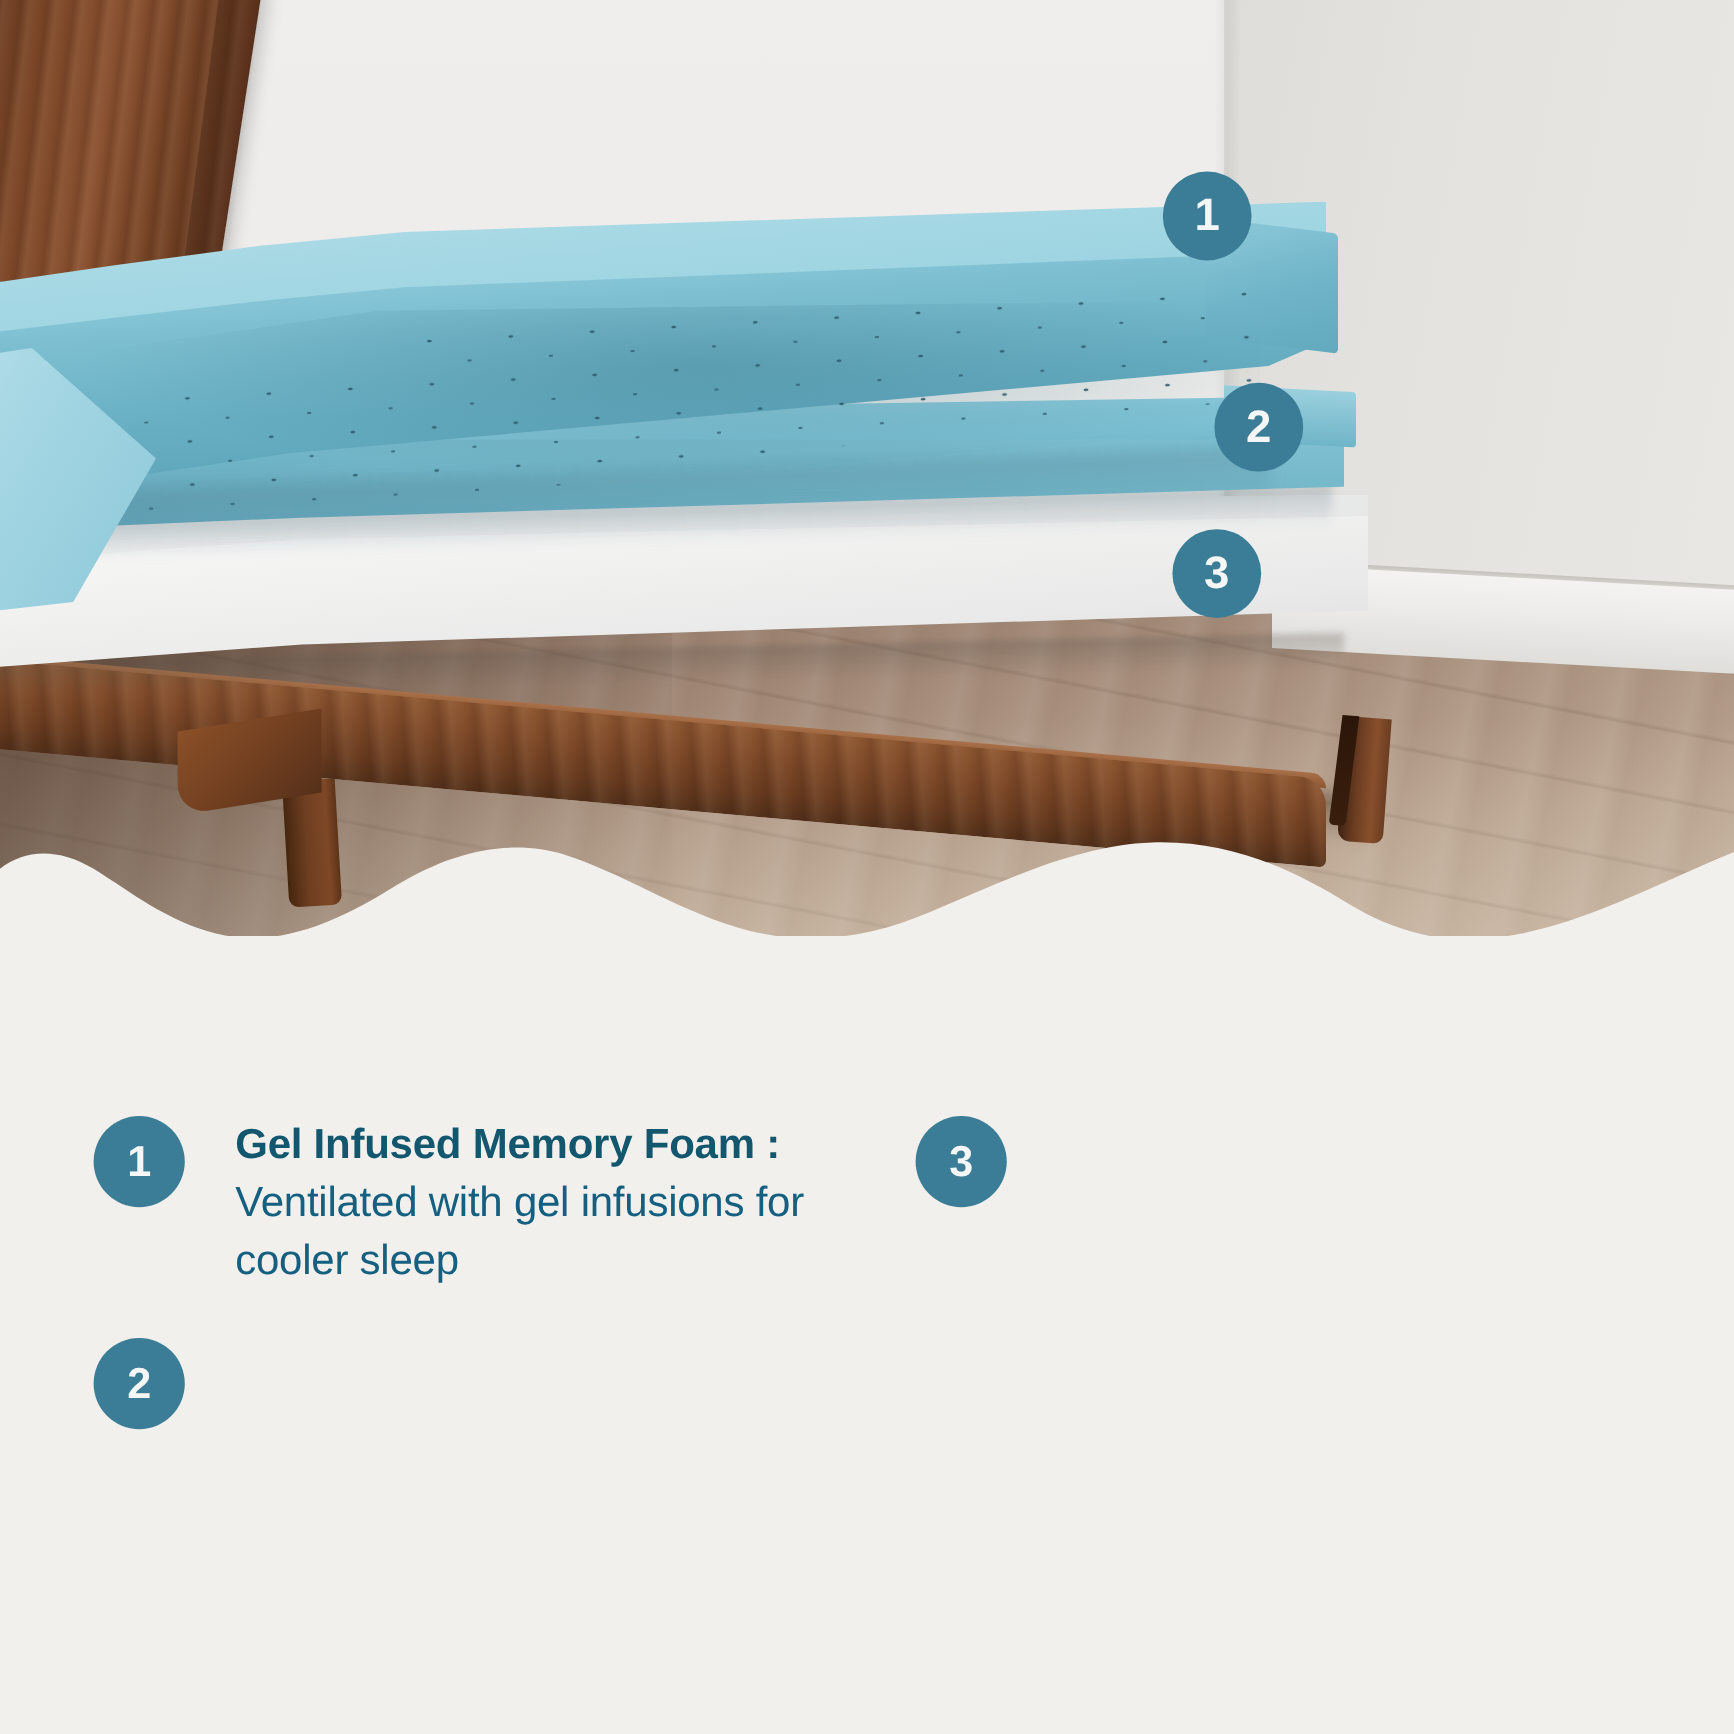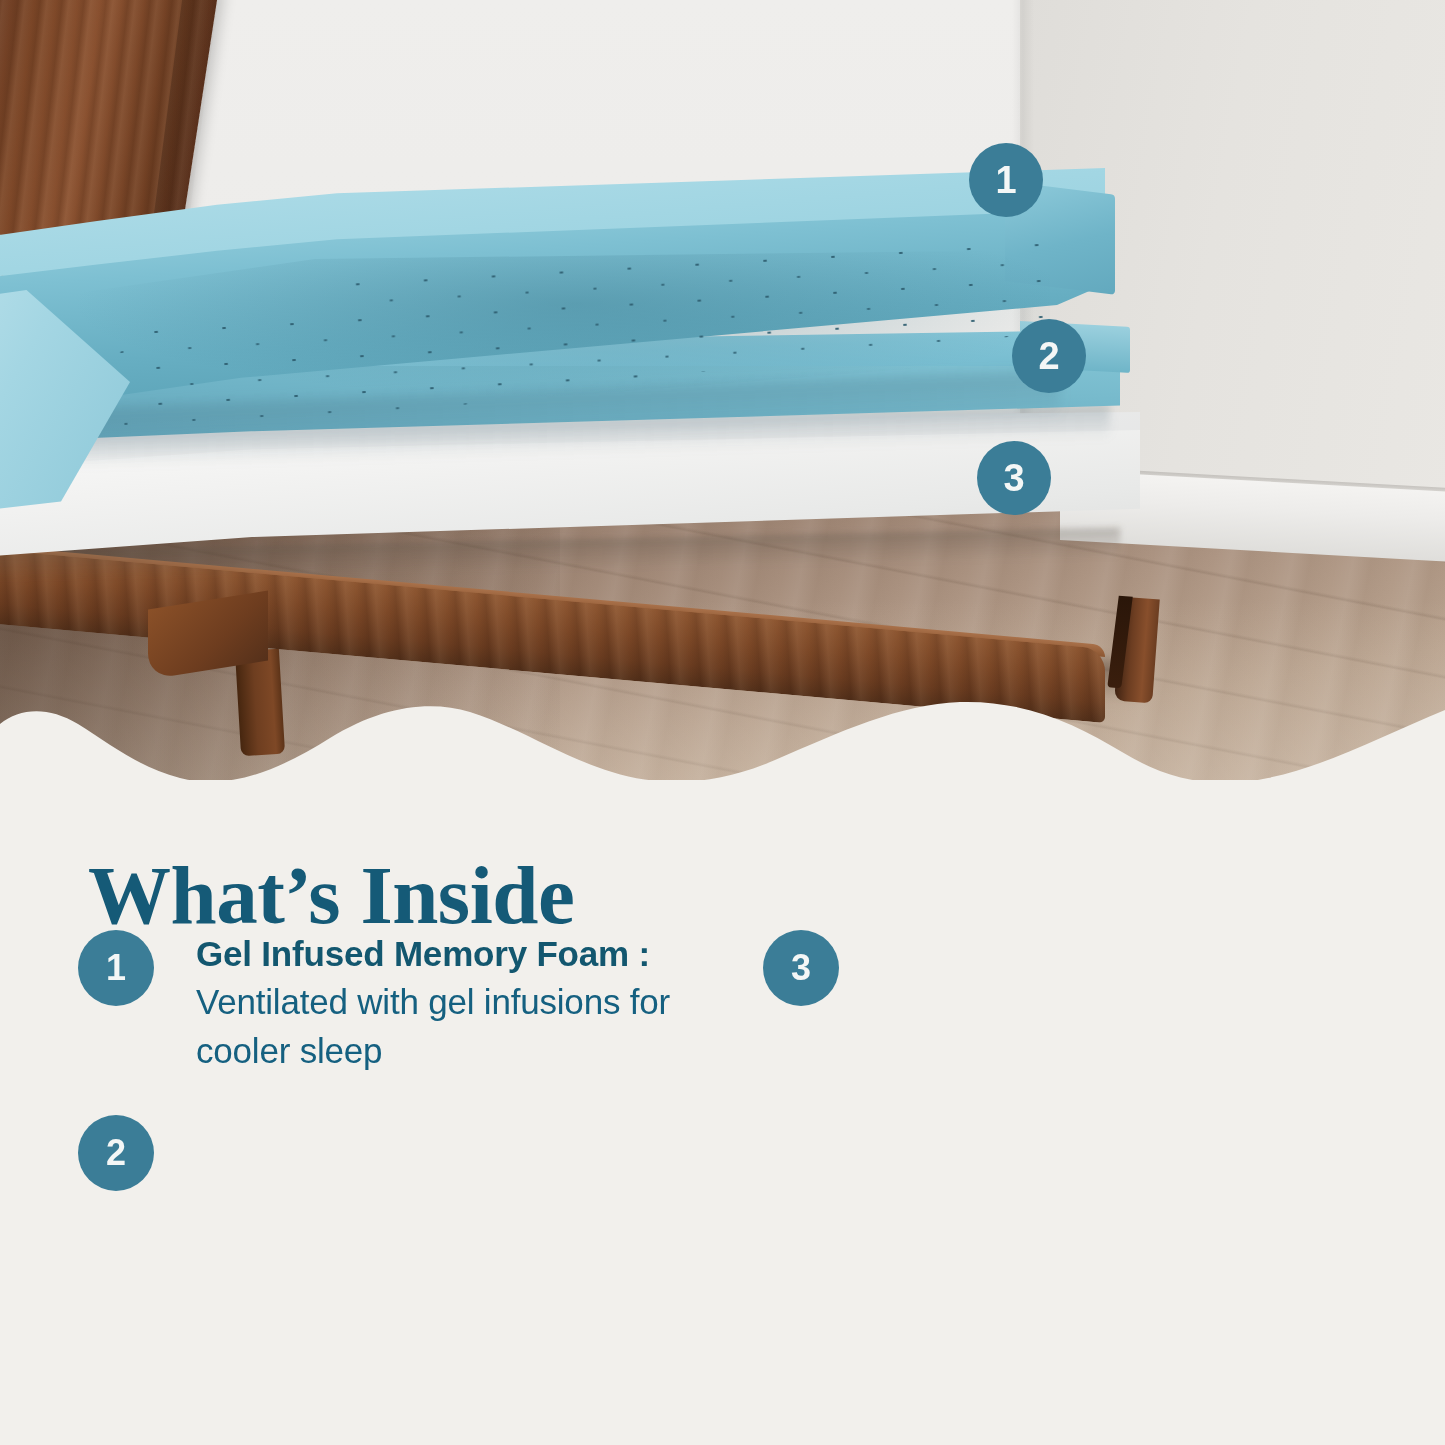--- a/index.html
+++ b/index.html
@@ -487,7 +487,6 @@
 
   <div id="content">
 
-    <h1 id="page-title">What’s Inside</h1>
 
     <div class="col col-left">
 

